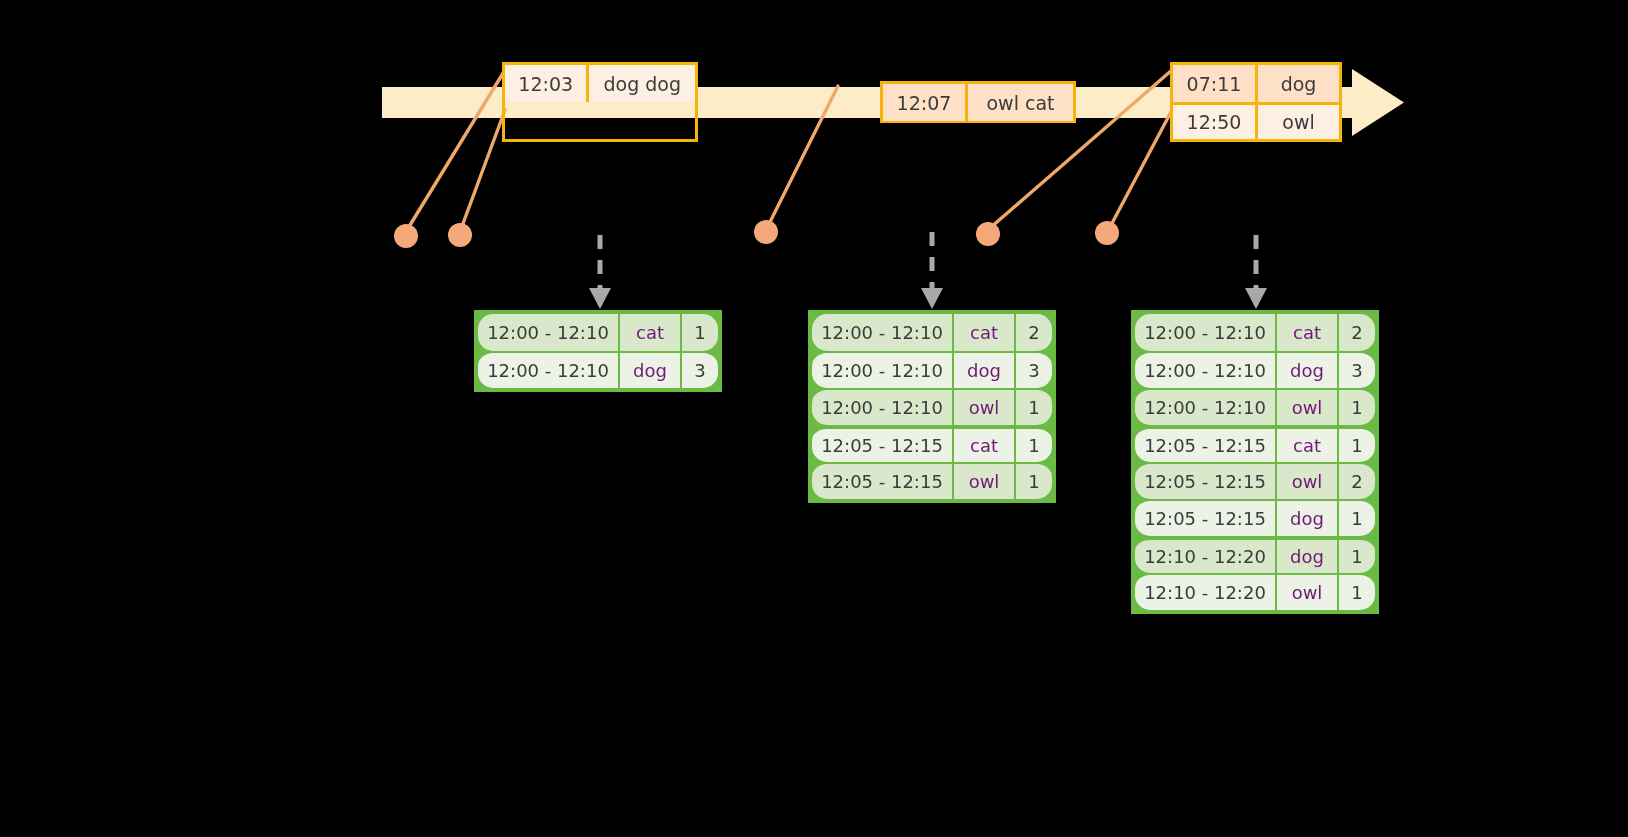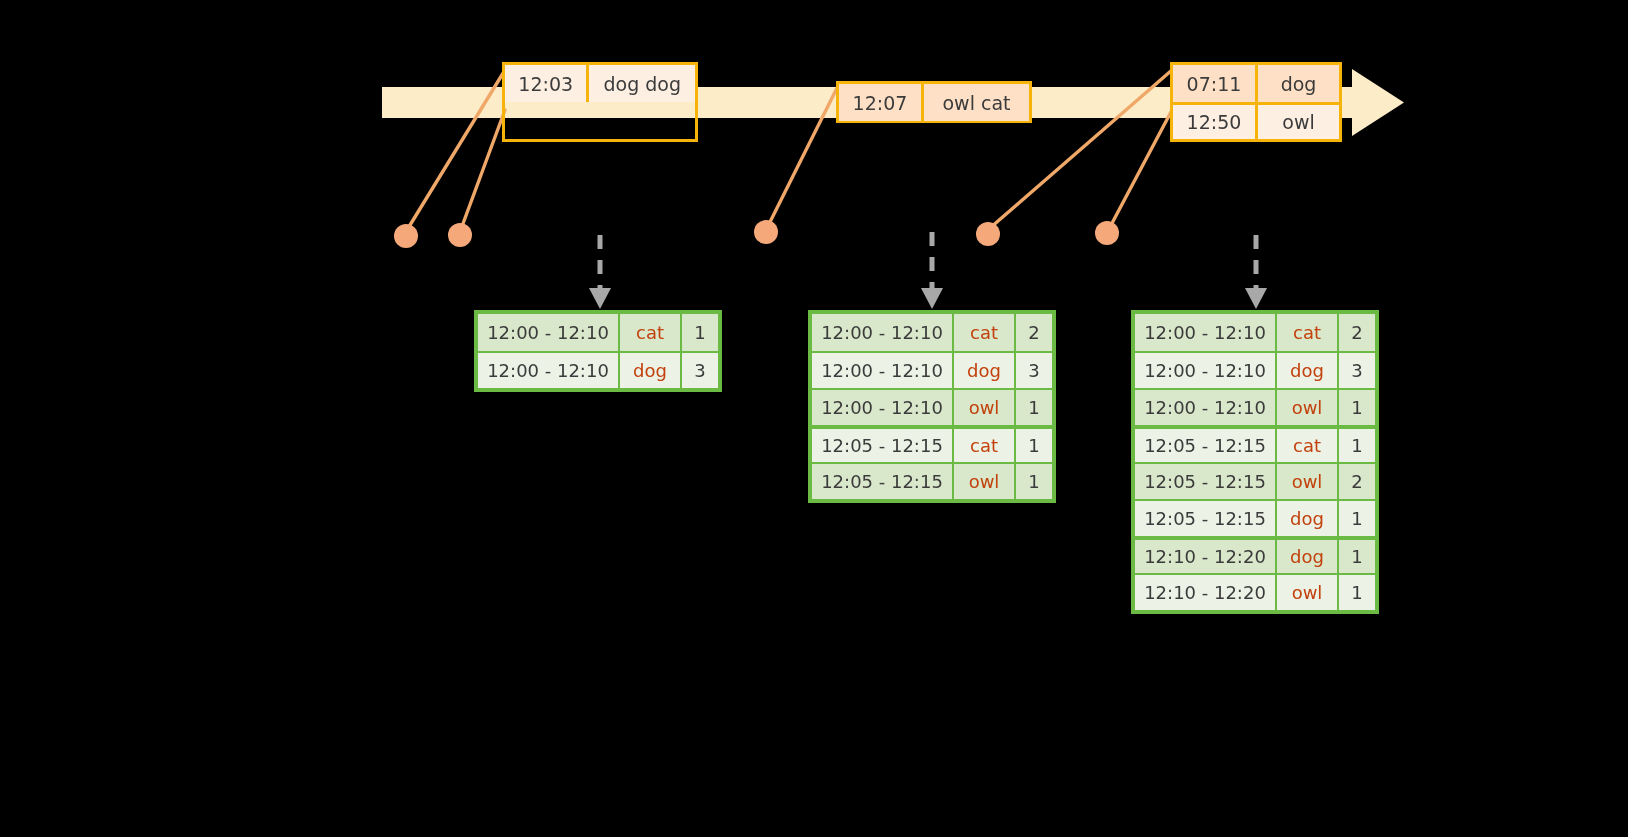--- a/index.html
+++ b/index.html
@@ -83,7 +83,7 @@
     </div>
   </div>
 
-  <div class="evt-group" style="left:836px;top:81px;width:196px;height:42px;">
+  <div class="evt-group" style="left:880px;top:81px;width:196px;height:42px;">
     <div class="evt-row dark">
       <div class="evt-time">12:07</div>
       <div class="evt-words">owl cat</div>

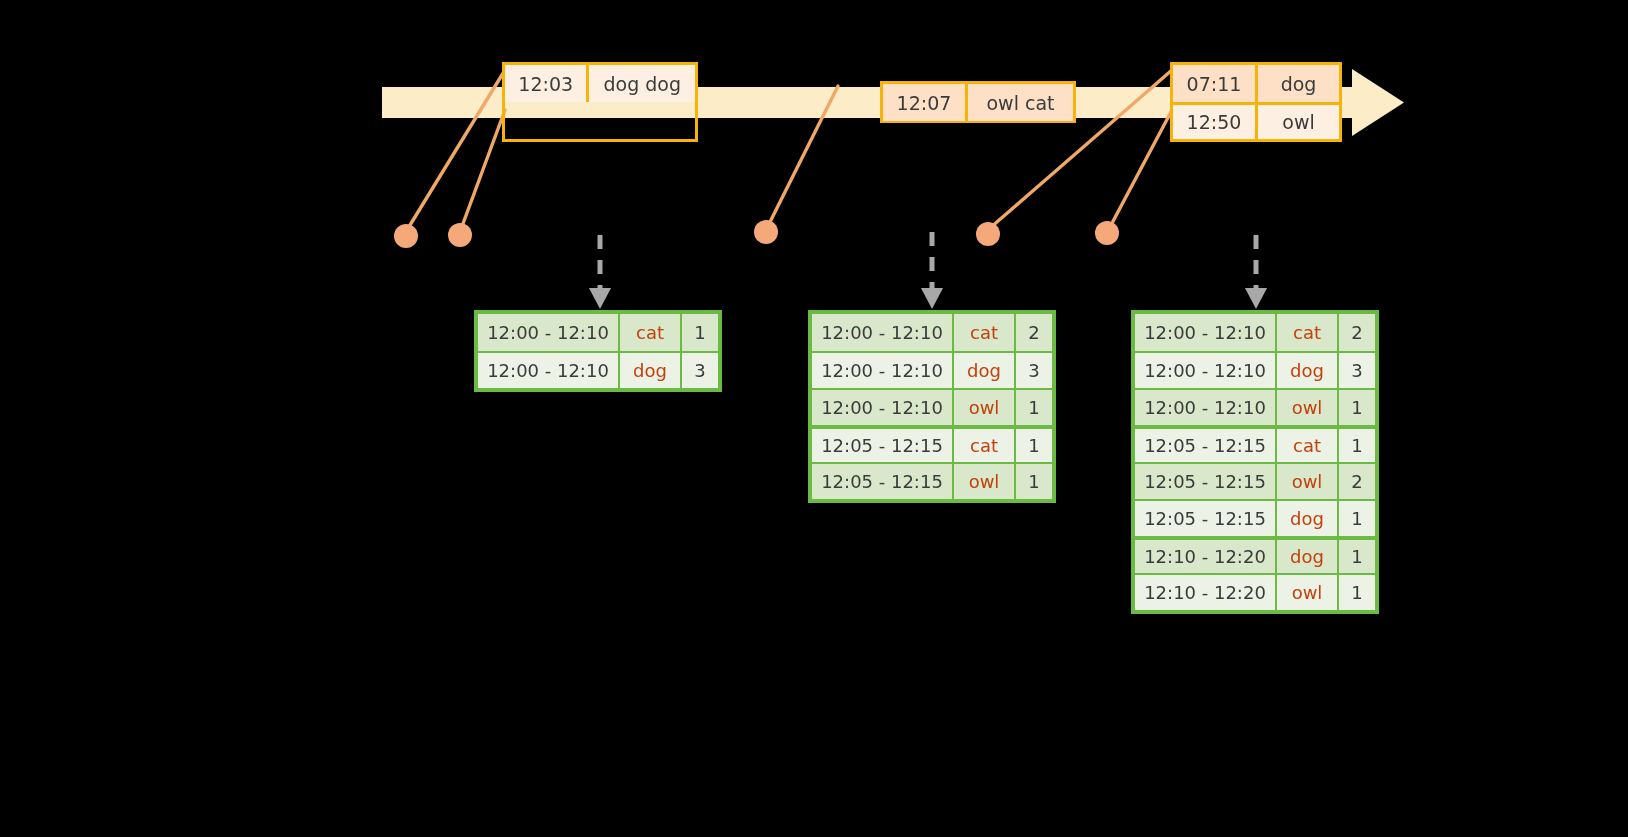--- a/index.html
+++ b/index.html
@@ -21,7 +21,7 @@
 
   
   .res-table{position:absolute;border:4px solid #6aba44;box-sizing:border-box;background:#6aba44;}
-  .res-row{display:flex;height:37px;box-sizing:border-box;}
+  .res-row{display:flex;height:37px;box-sizing:border-box;border-radius:15px;}
   .res-row.dark{background:#d9e7cb;}
   .res-row.light{background:#ecf2e6;}
   .res-row + .res-row{border-top:2px solid #6aba44;}

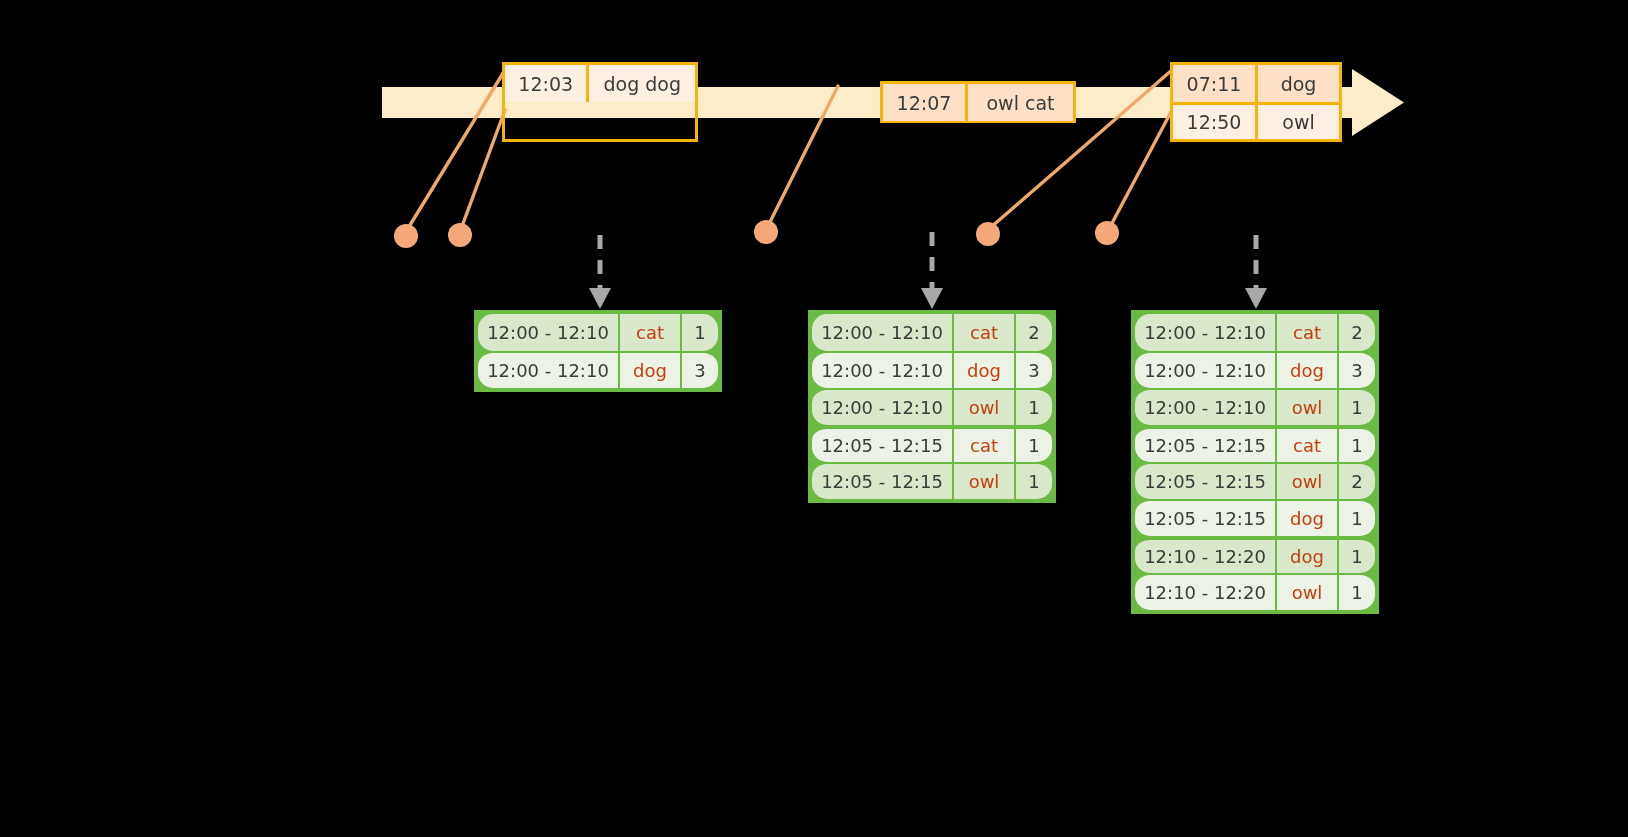--- a/index.html
+++ b/index.html
@@ -28,7 +28,7 @@
   .res-row.sep{border-top:4px solid #6aba44;}
   .c-win{display:flex;align-items:center;justify-content:center;font-size:18px;color:#3b3b3b;
          border-right:2px solid #6aba44;box-sizing:border-box;white-space:nowrap;}
-  .c-word{display:flex;align-items:center;justify-content:center;font-size:18px;color:#c2410c;
+  .c-word{display:flex;align-items:center;justify-content:center;font-size:18px;color:#701a75;
           border-right:2px solid #6aba44;box-sizing:border-box;}
   .c-cnt{display:flex;align-items:center;justify-content:center;font-size:18px;color:#3b3b3b;
          box-sizing:border-box;}

